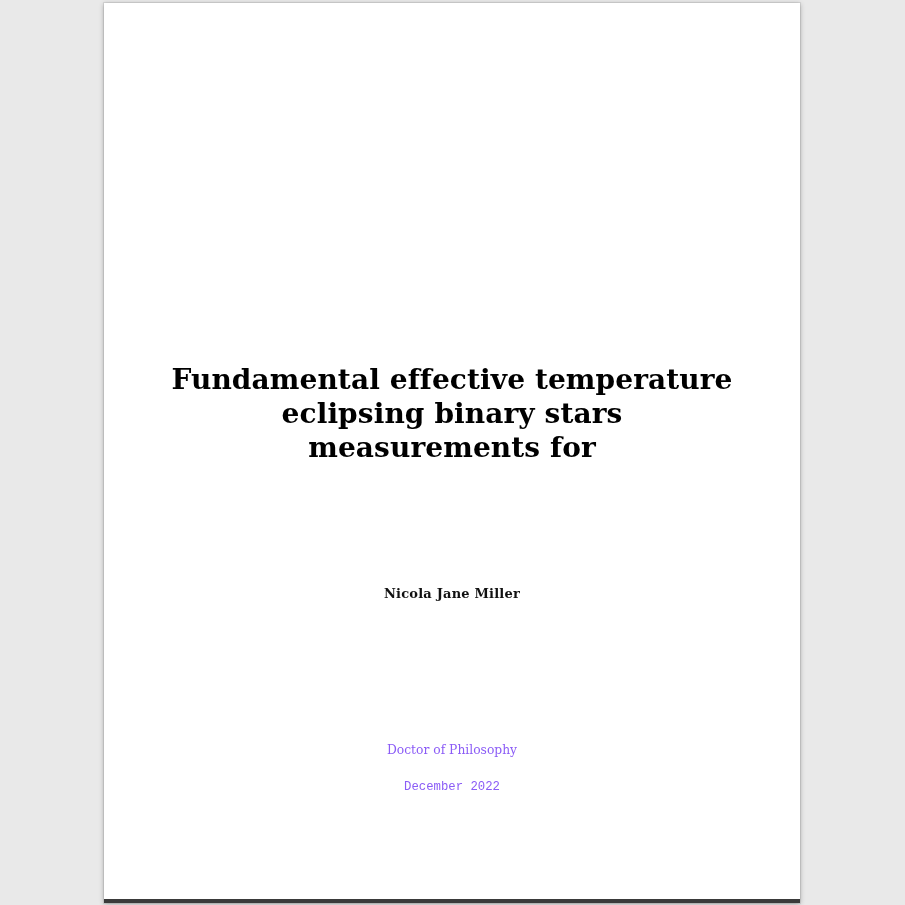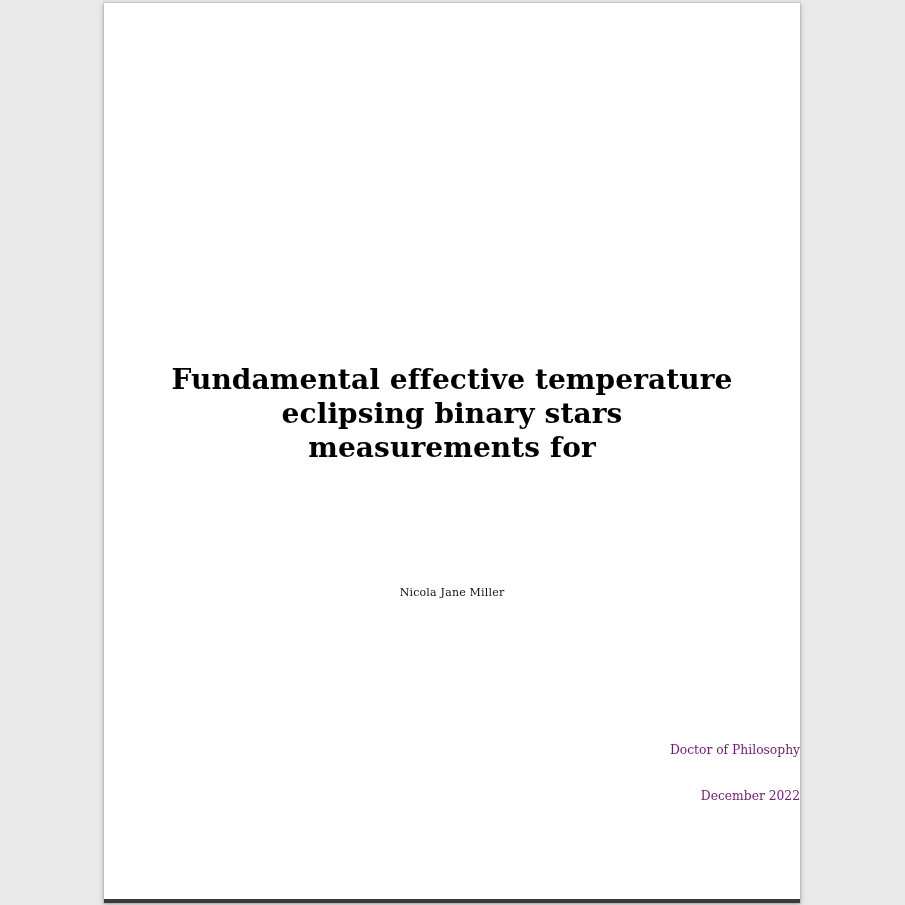--- a/index.html
+++ b/index.html
@@ -79,8 +79,8 @@
 
   .author-name {
     font-family: "DejaVu Serif", "Liberation Serif", serif;
-    font-weight: normal;
-    font-size: 11px;
+    font-weight: bold;
+    font-size: 13px;
     color: #111111;
     letter-spacing: 0.2px;
   }

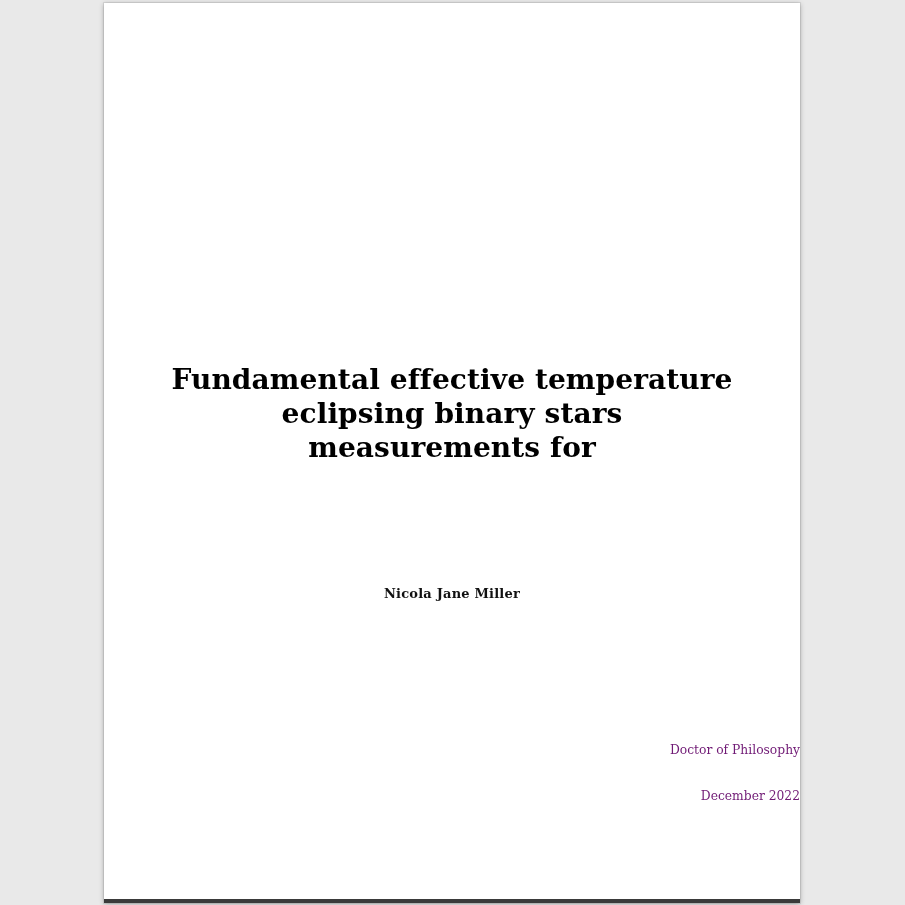--- a/index.html
+++ b/index.html
@@ -96,9 +96,8 @@
   .footer-line {
     font-family: "DejaVu Serif", "Liberation Serif", serif;
     font-size: 12.3px;
-    color: #701a75;
+    color: #8b5cf6;
     line-height: 29px;
-    text-align: right;
   }
 
   .footer-line.spaced {

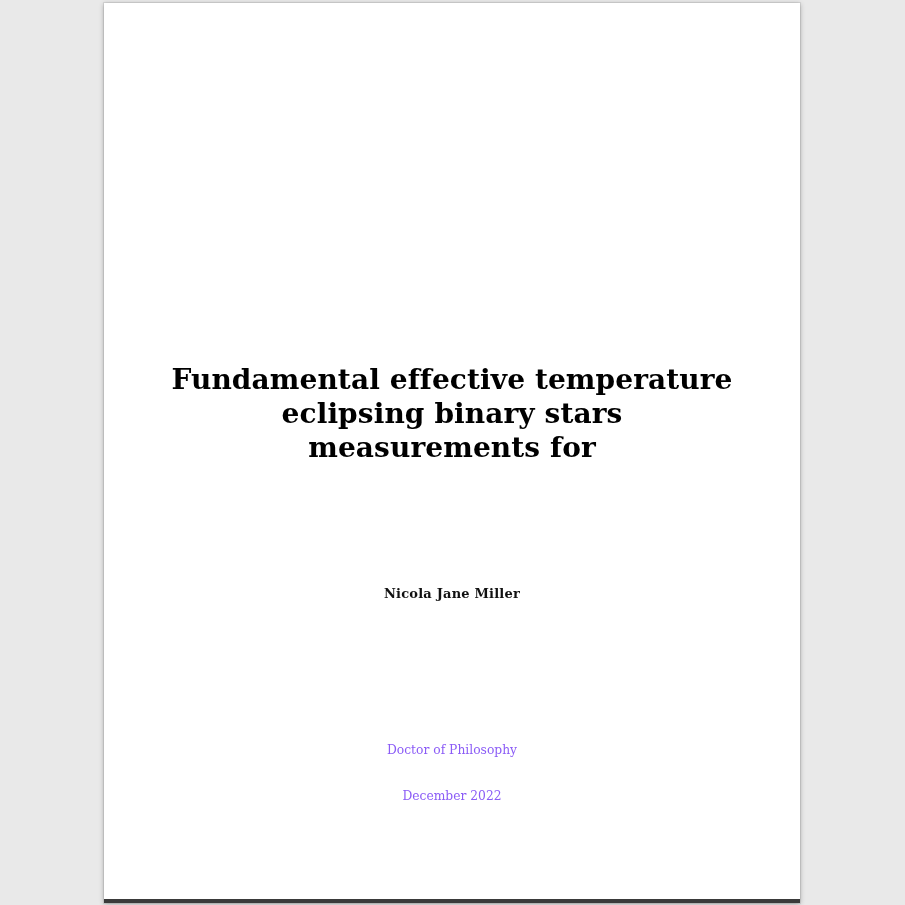--- a/index.html
+++ b/index.html
@@ -101,7 +101,8 @@
   }
 
   .footer-line.spaced {
-    margin-top: 17px;
+    margin-top: 8px;
+    font-family: Liberation Mono, monospace;
   }
 </style>
 </head>

